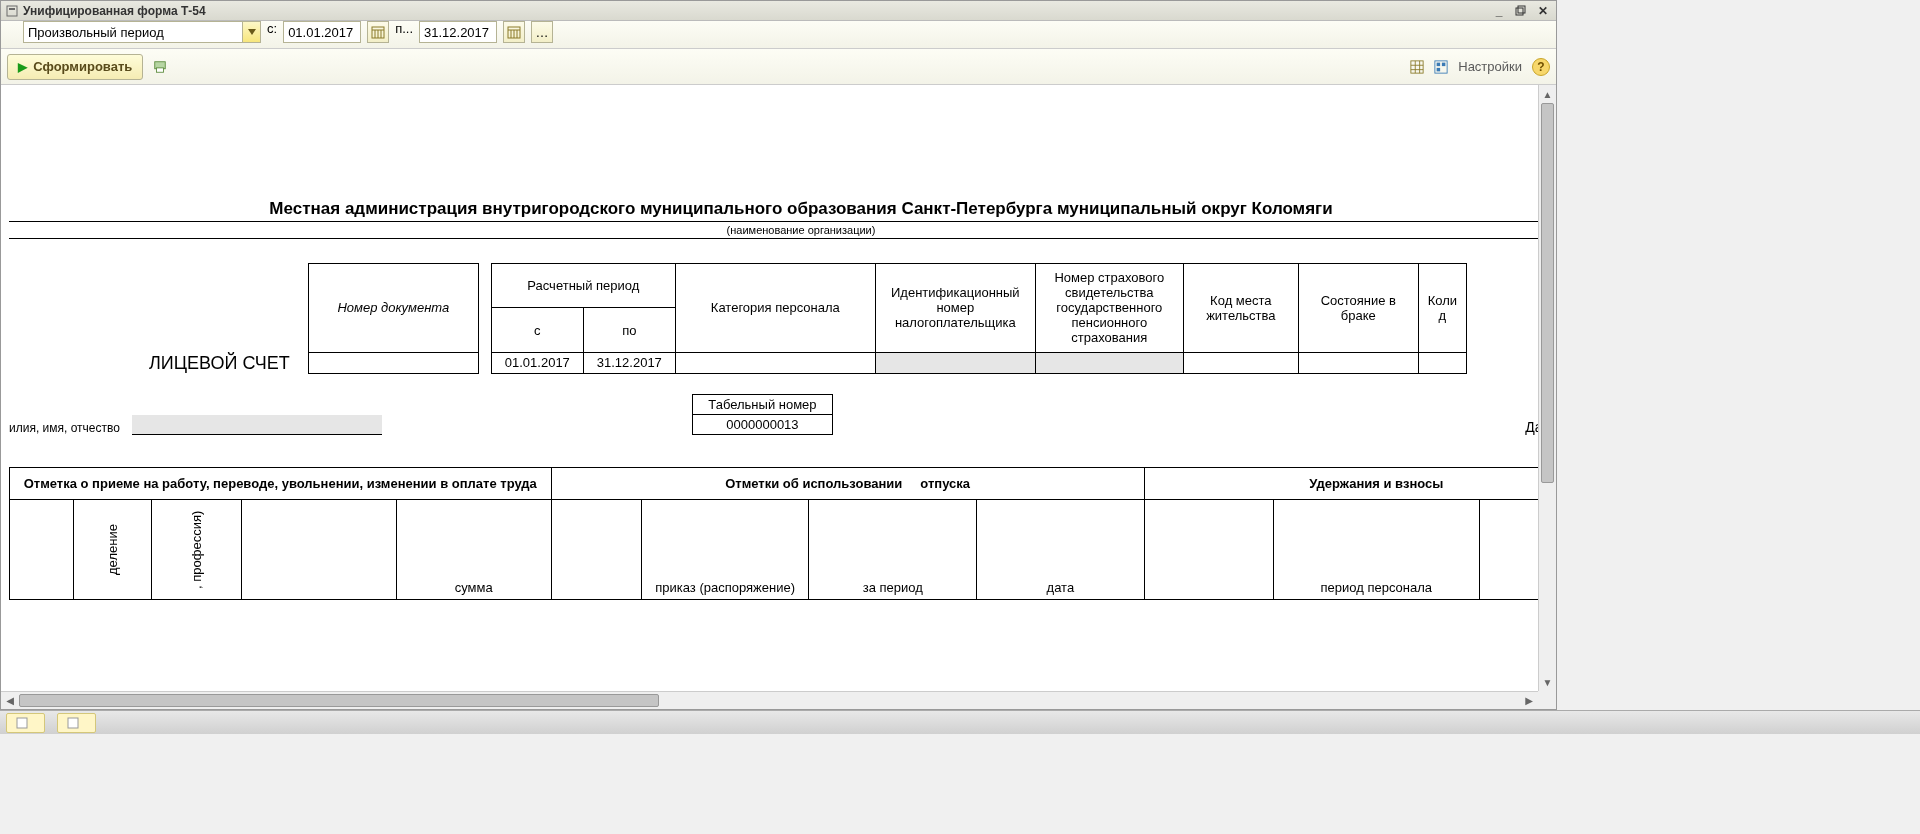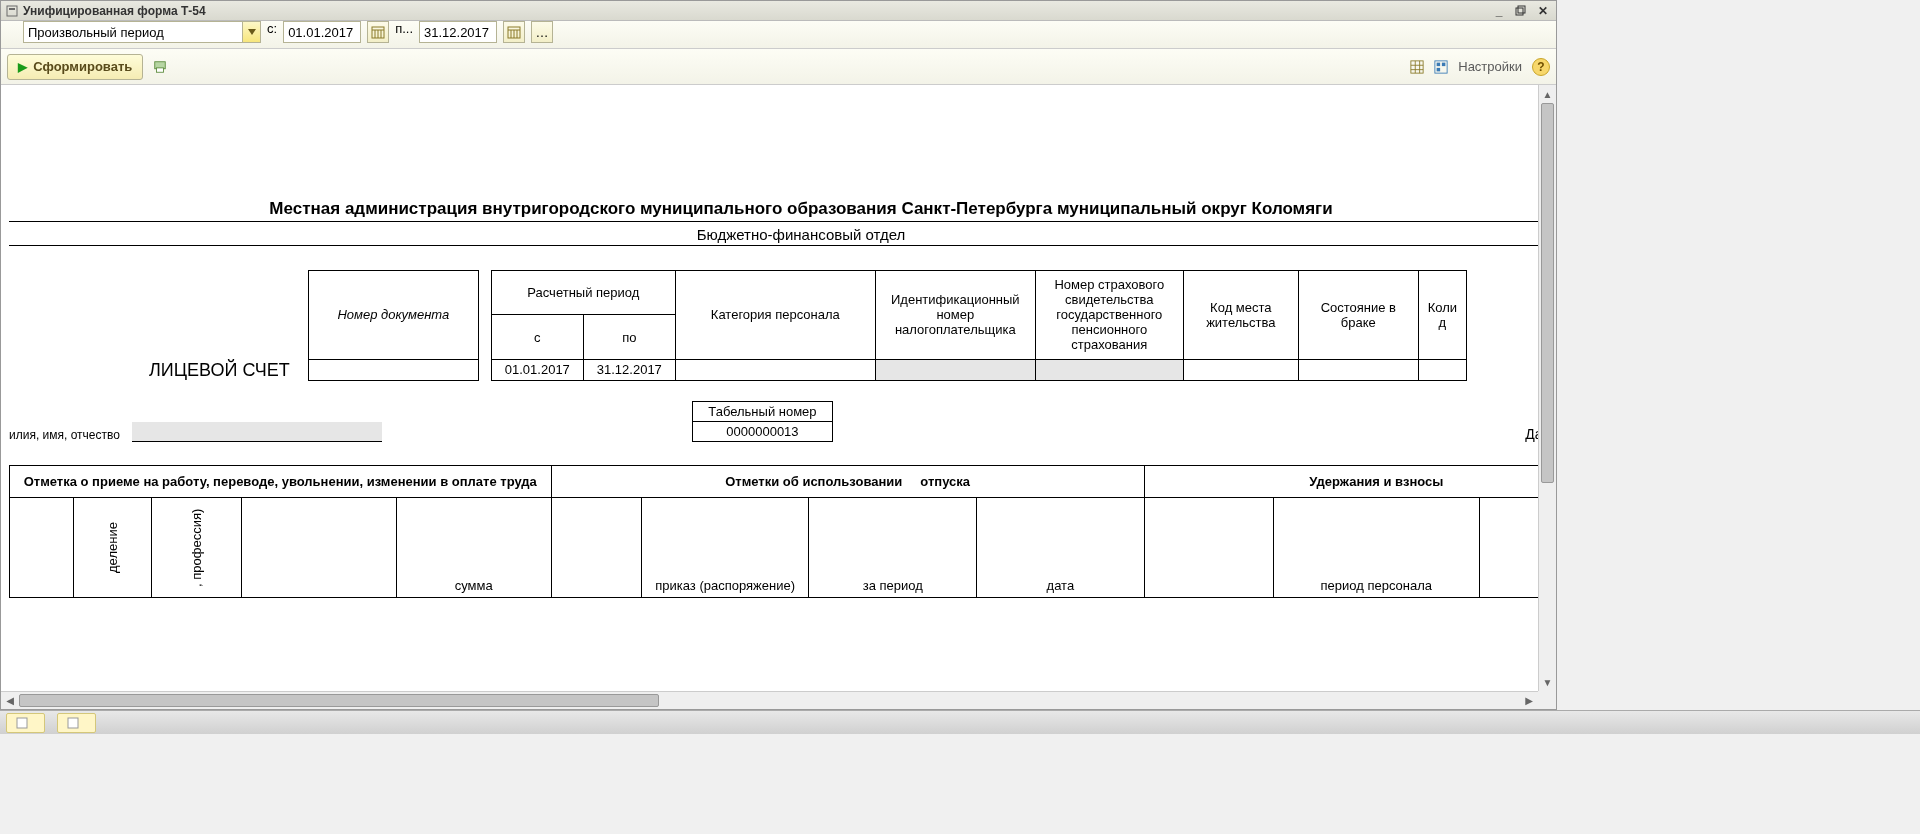--- a/index.html
+++ b/index.html
@@ -413,6 +413,7 @@
 
         <div class="org-name">Местная администрация внутригородского муниципального образования Санкт-Петербурга муниципальный округ Коломяги</div>
         <div class="underline"></div>
+        <div class="hint">(наименование организации)</div>
 
         <div class="dept-name">Бюджетно-финансовый отдел</div>
         <div class="underline"></div>

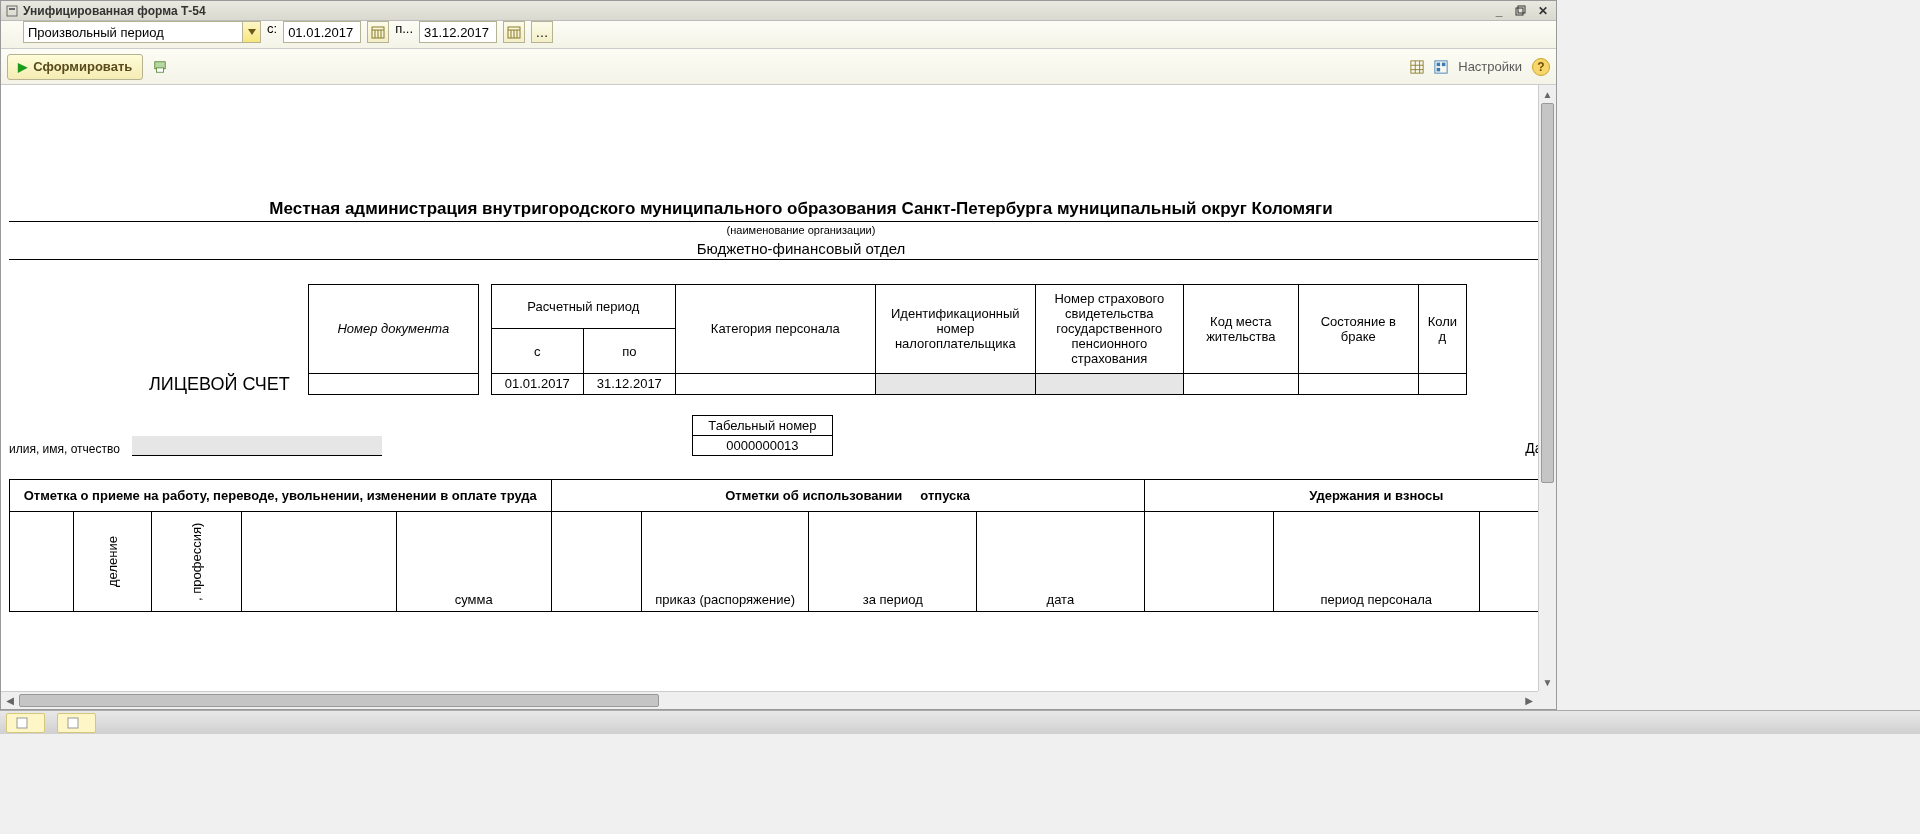--- a/index.html
+++ b/index.html
@@ -415,7 +415,6 @@
         <div class="underline"></div>
         <div class="hint">(наименование организации)</div>
 
-        <div class="dept-name">Бюджетно-финансовый отдел</div>
         <div class="underline"></div>
 
         <div class="main-table-wrap">

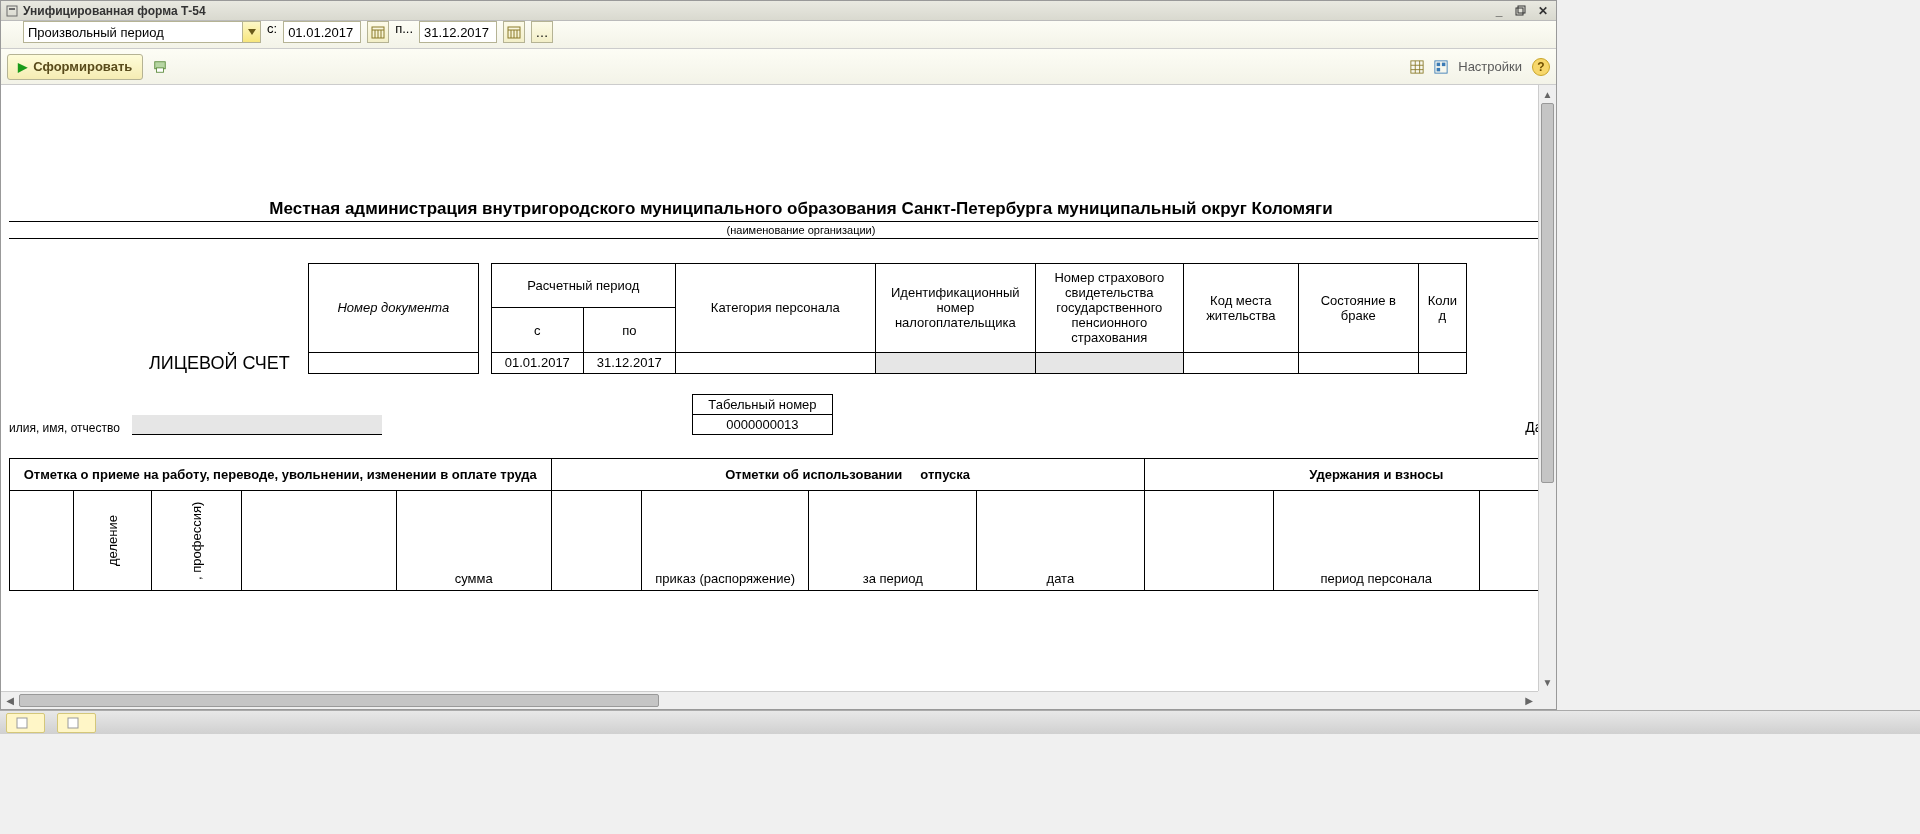--- a/index.html
+++ b/index.html
@@ -223,7 +223,7 @@
 .big-table {
   border-collapse: collapse;
   width: 1600px;
-  margin-top: 23px;
+  margin-top: 32px;
   padding-left: 20px;
 }
 .big-table td, .big-table th {

